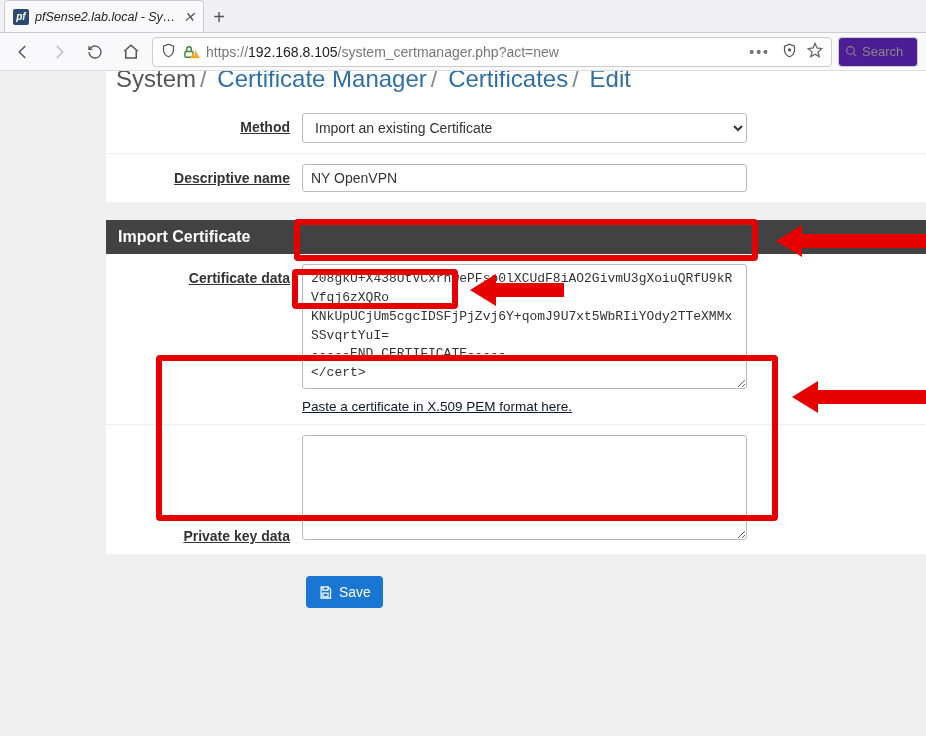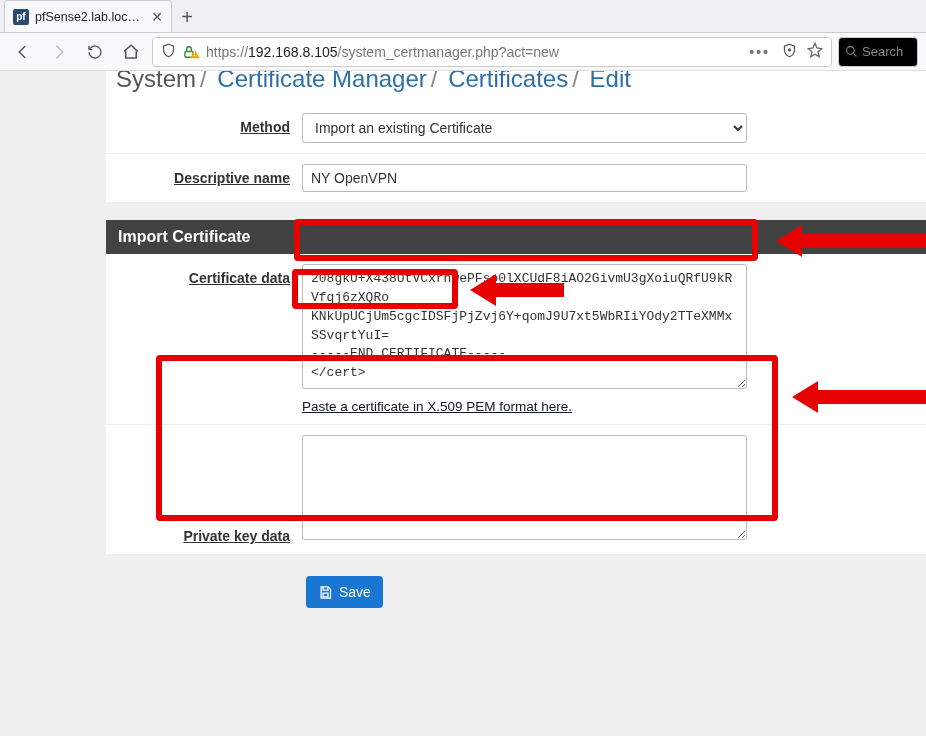--- a/index.html
+++ b/index.html
@@ -6,7 +6,7 @@
   html, body { width: 926px; height: 736px; overflow: hidden; font-family: Arial, Helvetica, sans-serif; background: #fff; }
   
   .tabbar { height: 33px; background: #f0f0f4; display: flex; align-items: flex-end; border-bottom: 1px solid #ccc; }
-  .tab { display: flex; align-items: center; height: 32px; background: #f9f9fb; border: 1px solid #ccc; border-bottom: none; border-top-left-radius: 4px; border-top-right-radius: 4px; padding: 0 8px; width: 168px; font-size: 12.5px; color: #222; margin-left: 4px; gap: 6px; overflow: hidden; }
+  .tab { display: flex; align-items: center; height: 32px; background: #f9f9fb; border: 1px solid #ccc; border-bottom: none; border-top-left-radius: 4px; border-top-right-radius: 4px; padding: 0 8px; width: 200px; font-size: 12.5px; color: #222; margin-left: 4px; gap: 6px; overflow: hidden; font-style: italic; }
   .favicon { width: 16px; height: 16px; background: #2b4a73; color: #fff; display: flex; align-items: center; justify-content: center; font-size: 10px; font-weight: bold; border-radius: 2px; }
   .tab-title { flex: 1; white-space: nowrap; overflow: hidden; text-overflow: ellipsis; }
   .tab-close { color: #555; font-size: 14px; }

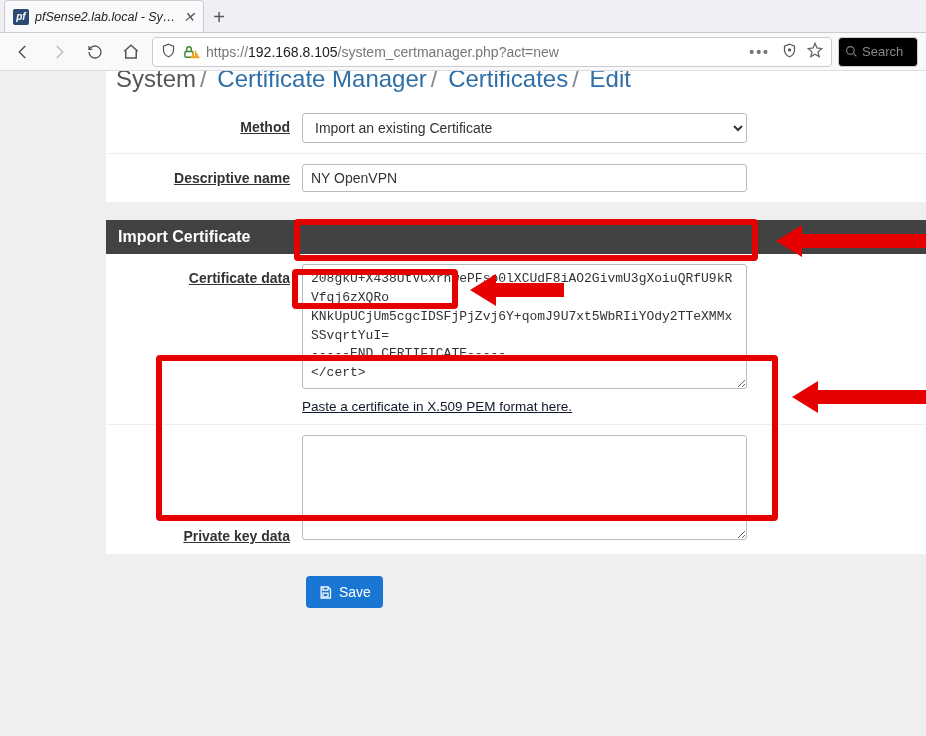--- a/index.html
+++ b/index.html
@@ -22,7 +22,7 @@
   .shield-ic { color: #555; }
   .warn-tri { width: 0; height: 0; border-left: 7px solid transparent; border-right: 7px solid transparent; border-bottom: 12px solid #f5a623; position: relative; }
   .warn-tri::after { content: '!'; position: absolute; left: -2px; top: 1px; font-size: 9px; font-weight: bold; color: #fff; }
-  .search-box { width: 80px; height: 30px; border: 1px solid #ccc; border-radius: 4px; display: flex; align-items: center; padding: 0 6px; font-size: 13px; color: #888; gap: 4px; background: #000000; }
+  .search-box { width: 80px; height: 30px; border: 1px solid #ccc; border-radius: 4px; display: flex; align-items: center; padding: 0 6px; font-size: 13px; color: #888; gap: 4px; background: #4c1d95; }
   
   .viewport { height: calc(736px - 33px - 38px); background: #efefef; overflow: hidden; position: relative; }
   .container { width: 820px; margin-left: 106px; background: transparent; }

